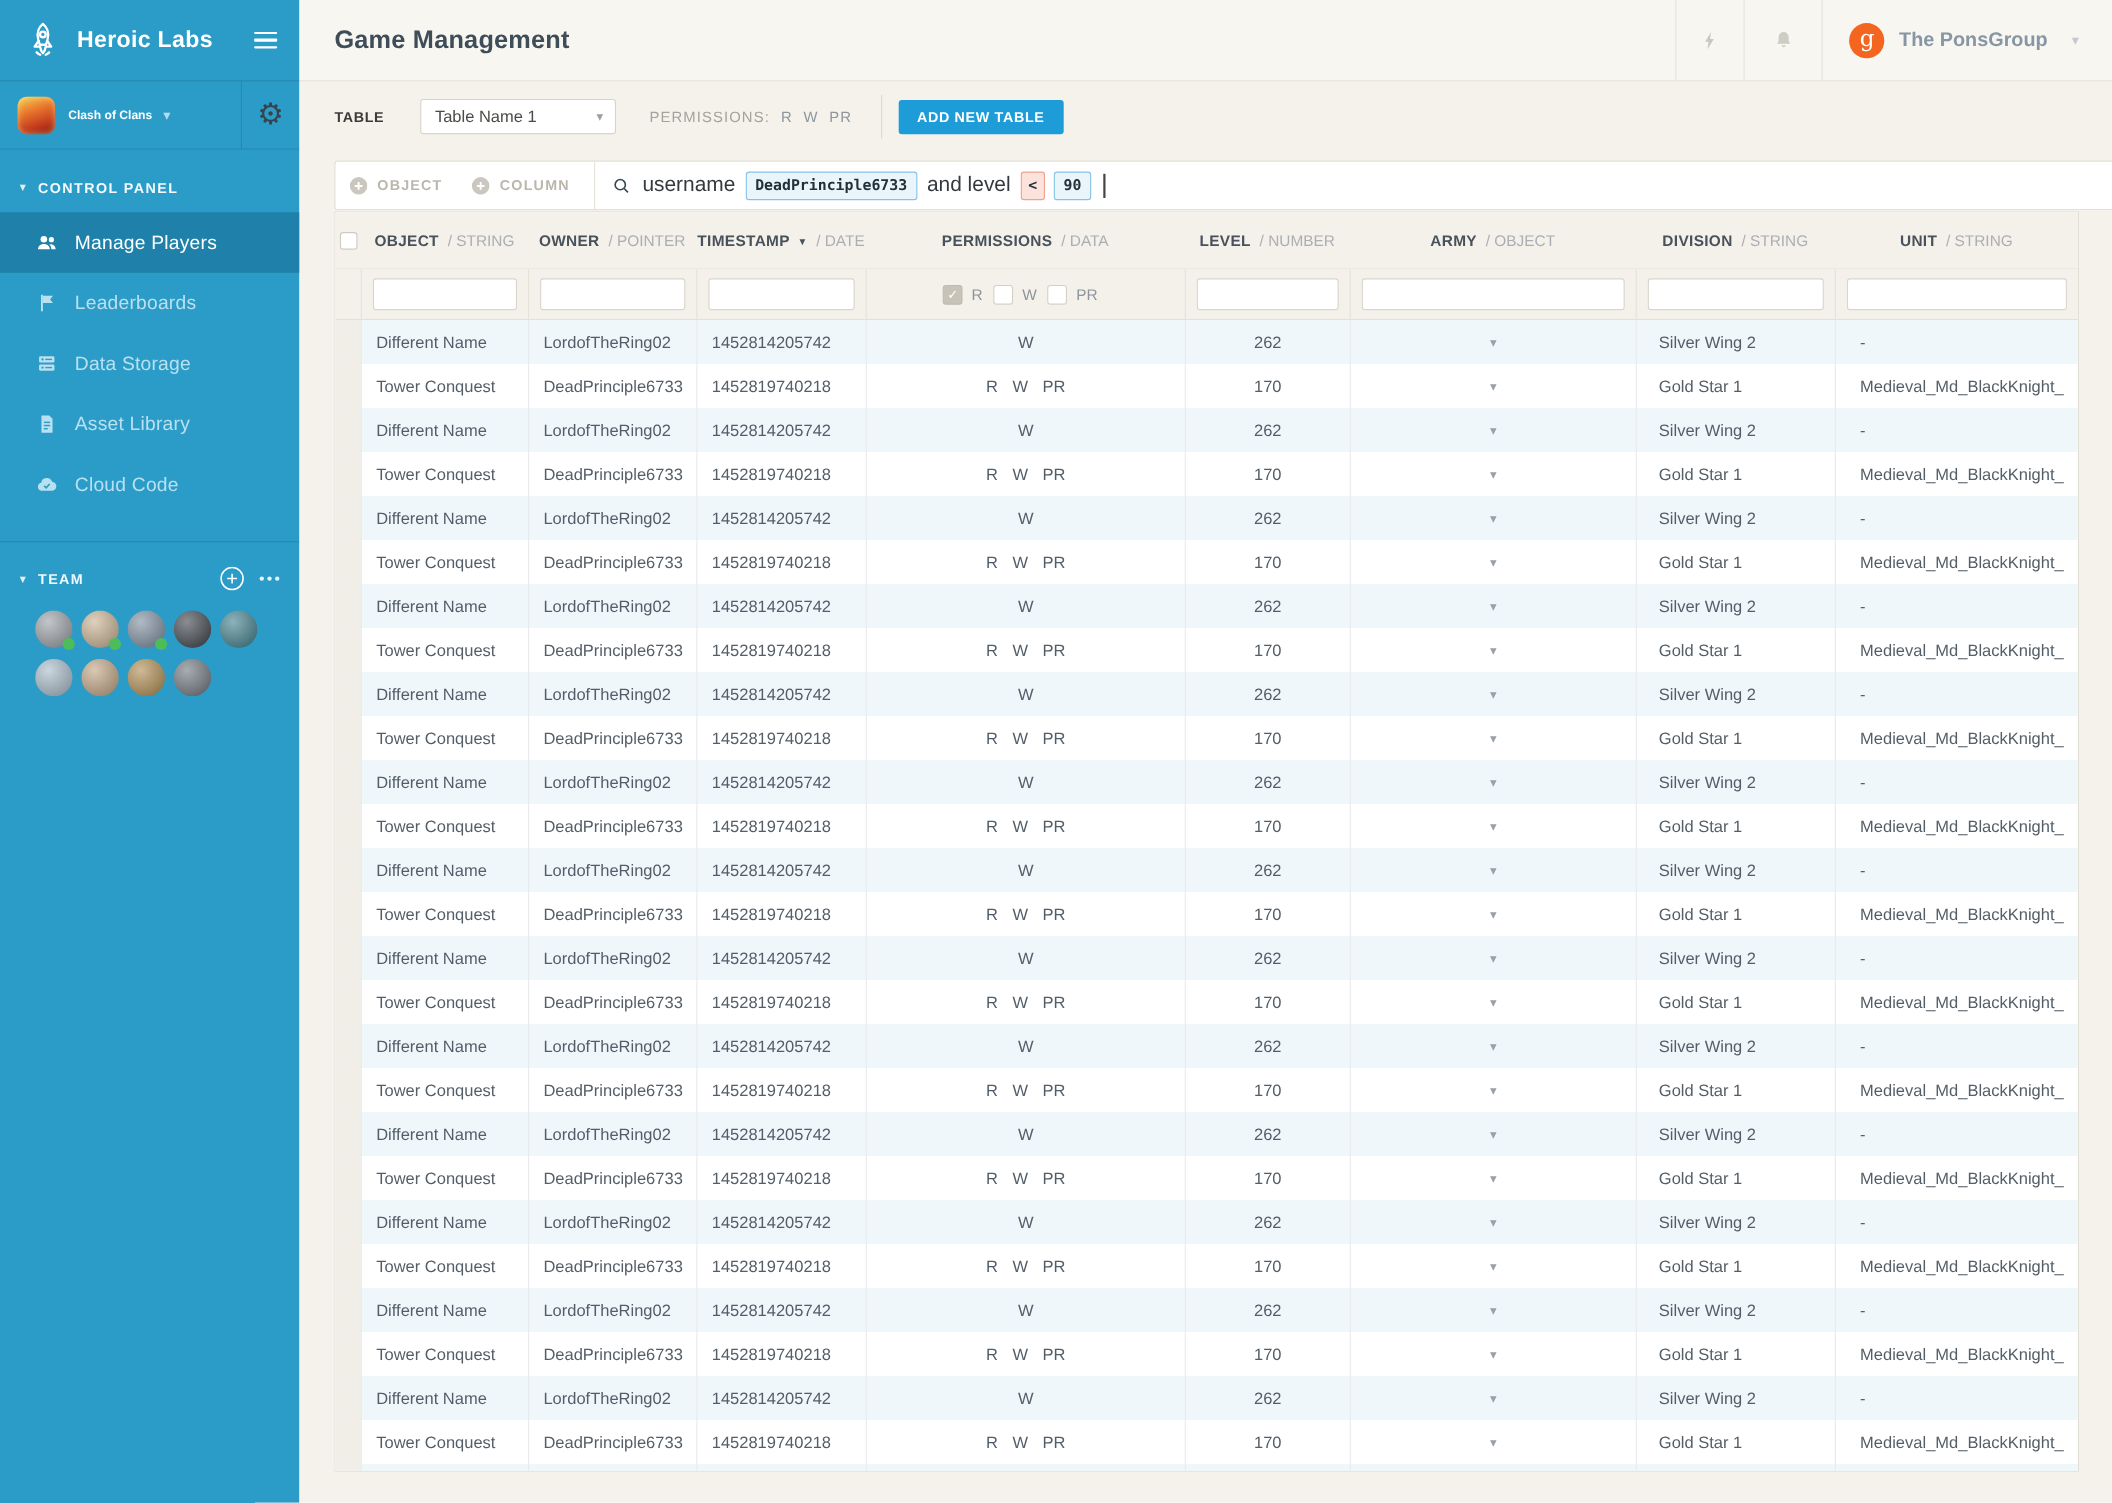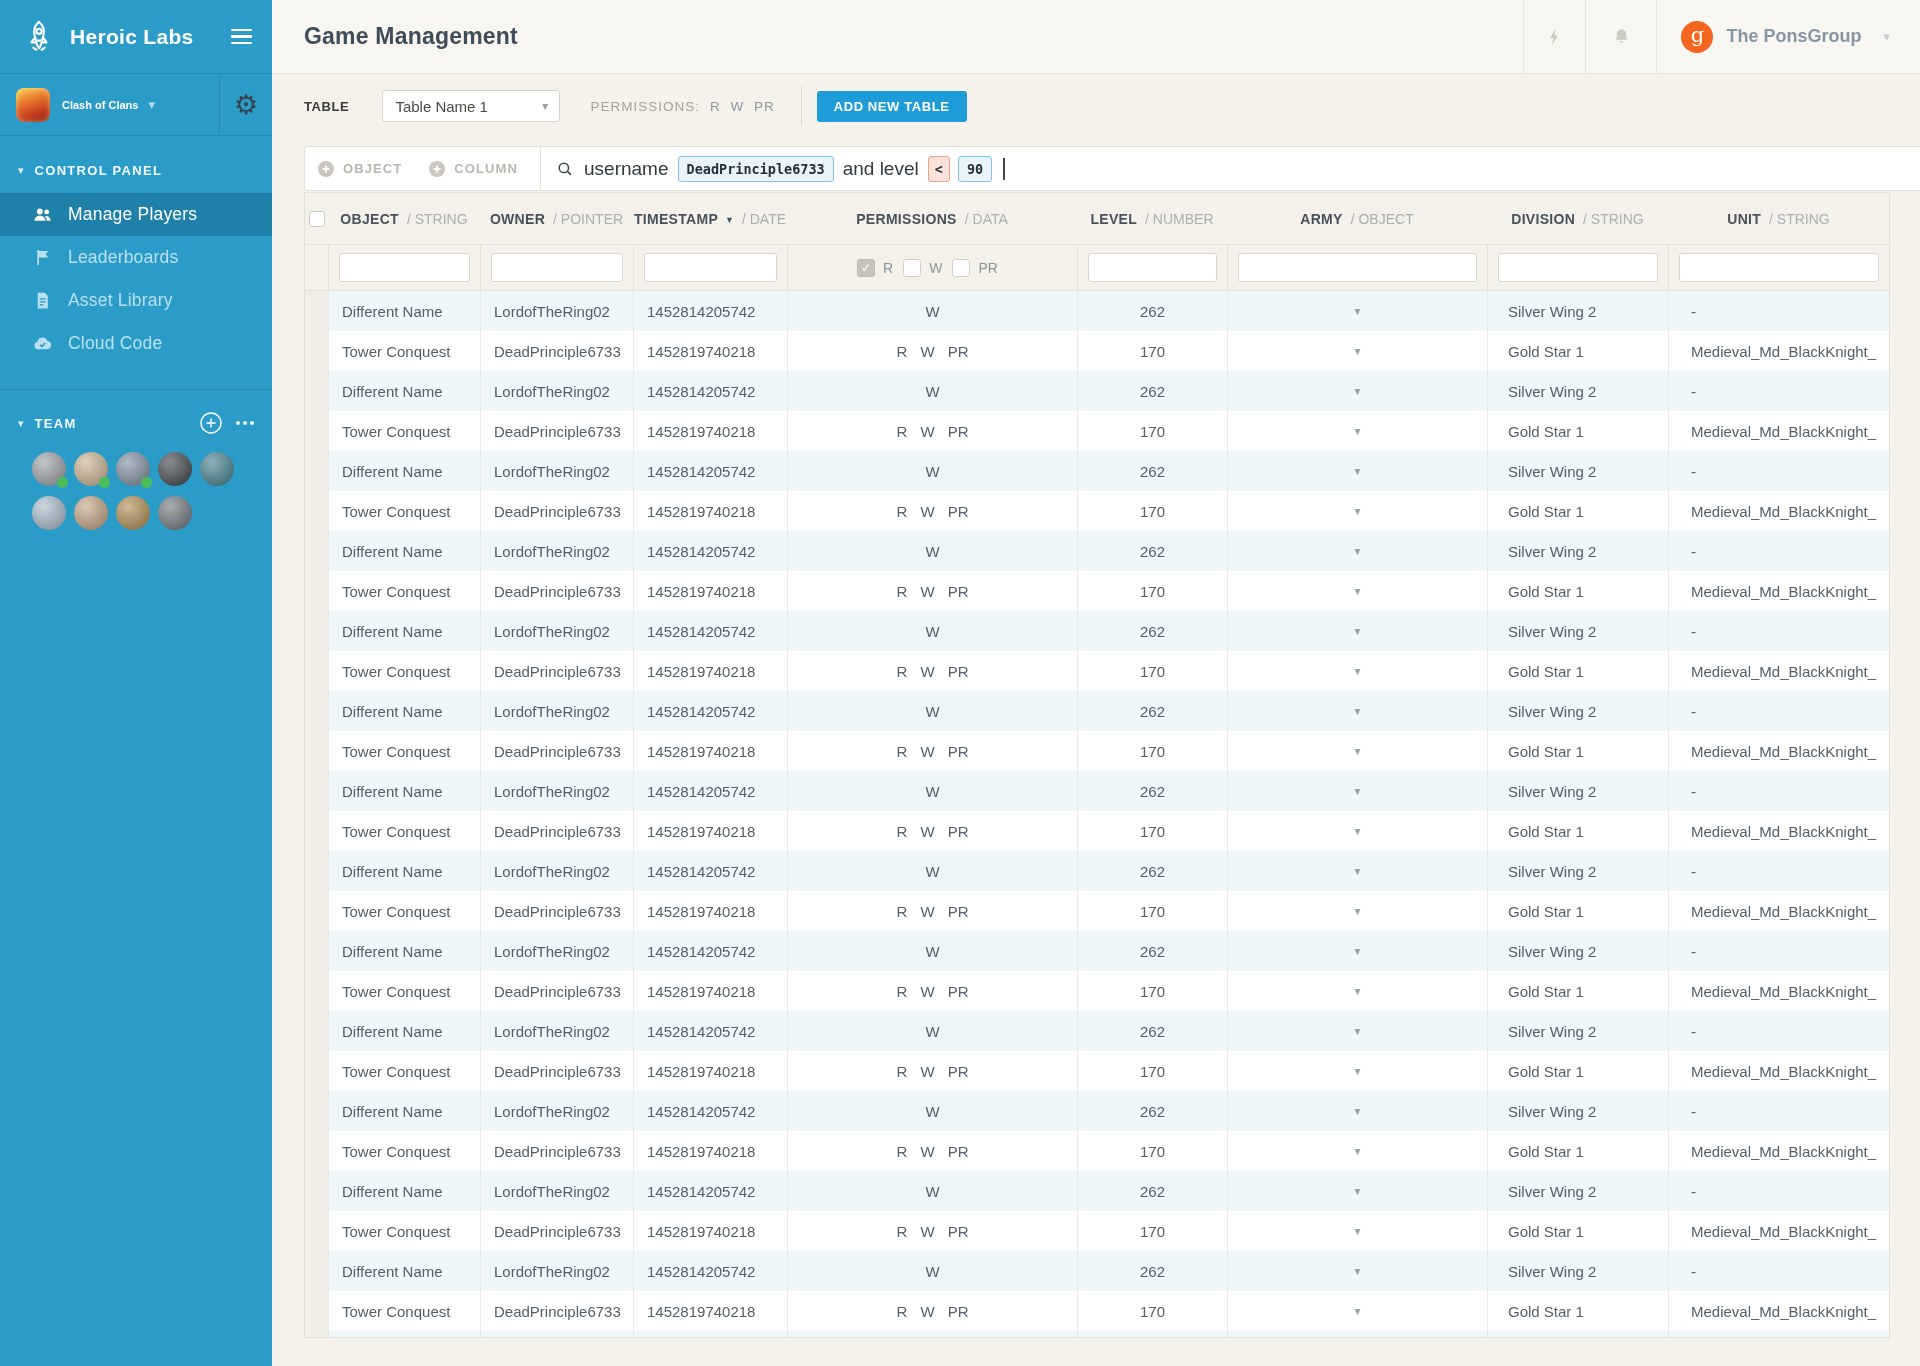--- a/index.html
+++ b/index.html
@@ -27,7 +27,7 @@
   .section-label { font-size:13px; font-weight:700; letter-spacing:1.3px; color:#F2FAFD; }
 
   .nav { margin-top:6px; }
-  .nav-item { height:43px; display:flex; align-items:center; padding-left:32px; color:#B9E0F0; cursor:pointer; }
+  .nav-item { height:55px; display:flex; align-items:center; padding-left:32px; color:#B9E0F0; cursor:pointer; }
   .nav-item.active { background:#1F80A9; color:#fff; }
   .nav-ico { width:22px; height:22px; margin-right:14px; display:flex; align-items:center; }
   .nav-ico svg { width:21px; height:21px; }

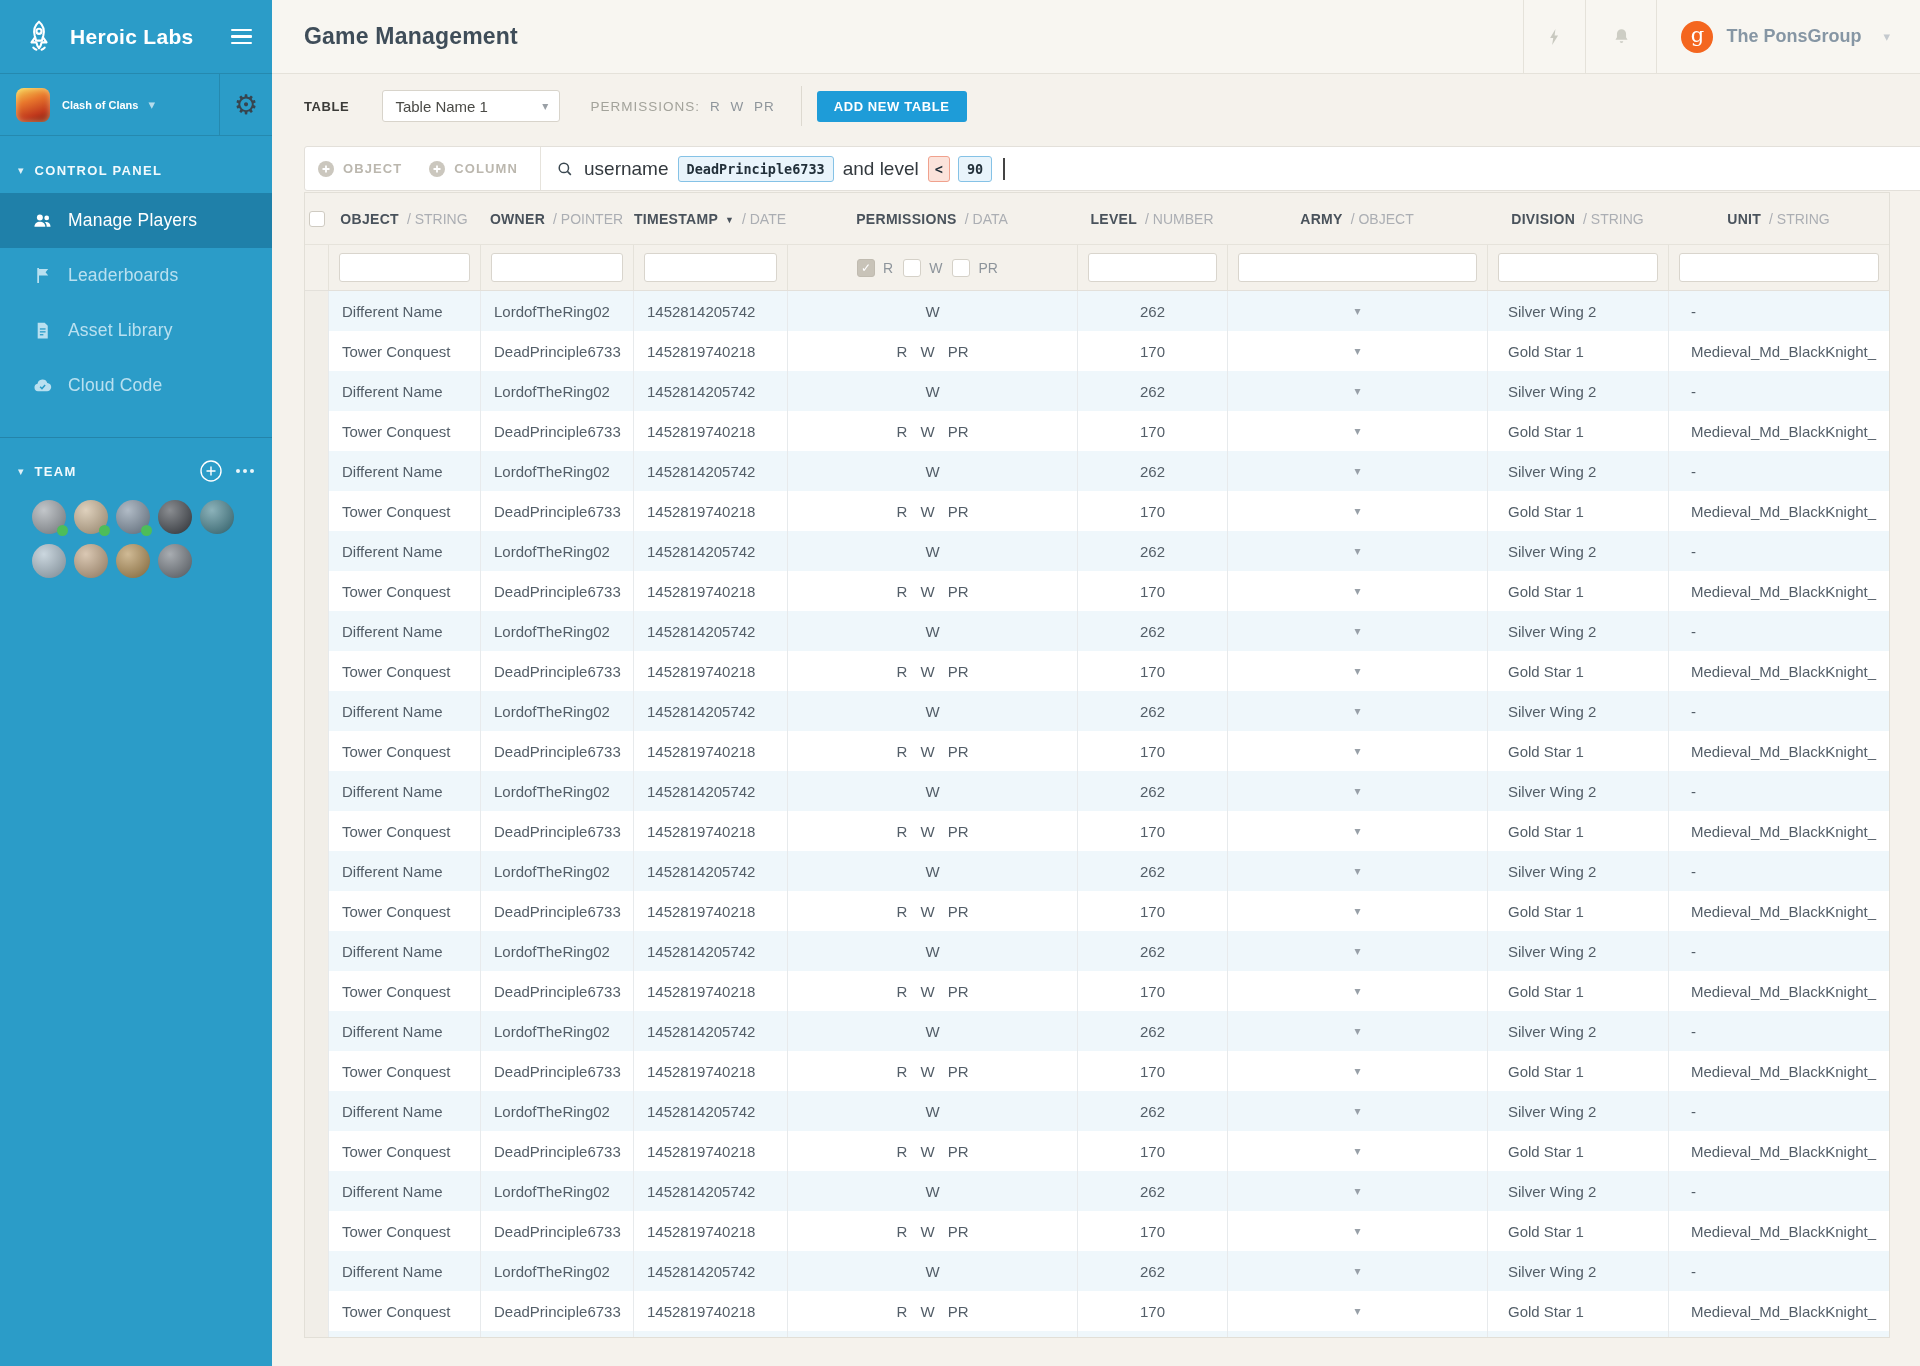--- a/index.html
+++ b/index.html
@@ -176,6 +176,19 @@
         <span class="nav-label">Leaderboards</span>
       </div>
 
+      <div class="nav-item">
+        <span class="nav-ico">
+          <svg viewBox="0 0 24 24">
+            <rect x="4" y="4.5" width="16" height="6.4" rx="1.4" fill="currentColor"></rect>
+            <rect x="4" y="13" width="16" height="6.4" rx="1.4" fill="currentColor"></rect>
+            <circle cx="7.6" cy="7.7" r="1.2" fill="#2B9CC8"></circle>
+            <circle cx="7.6" cy="16.2" r="1.2" fill="#2B9CC8"></circle>
+            <rect x="10.5" y="7" width="7" height="1.4" fill="#2B9CC8"></rect>
+            <rect x="10.5" y="15.5" width="7" height="1.4" fill="#2B9CC8"></rect>
+          </svg>
+        </span>
+        <span class="nav-label">Data Storage</span>
+      </div>
 
 
       <div class="nav-item">

